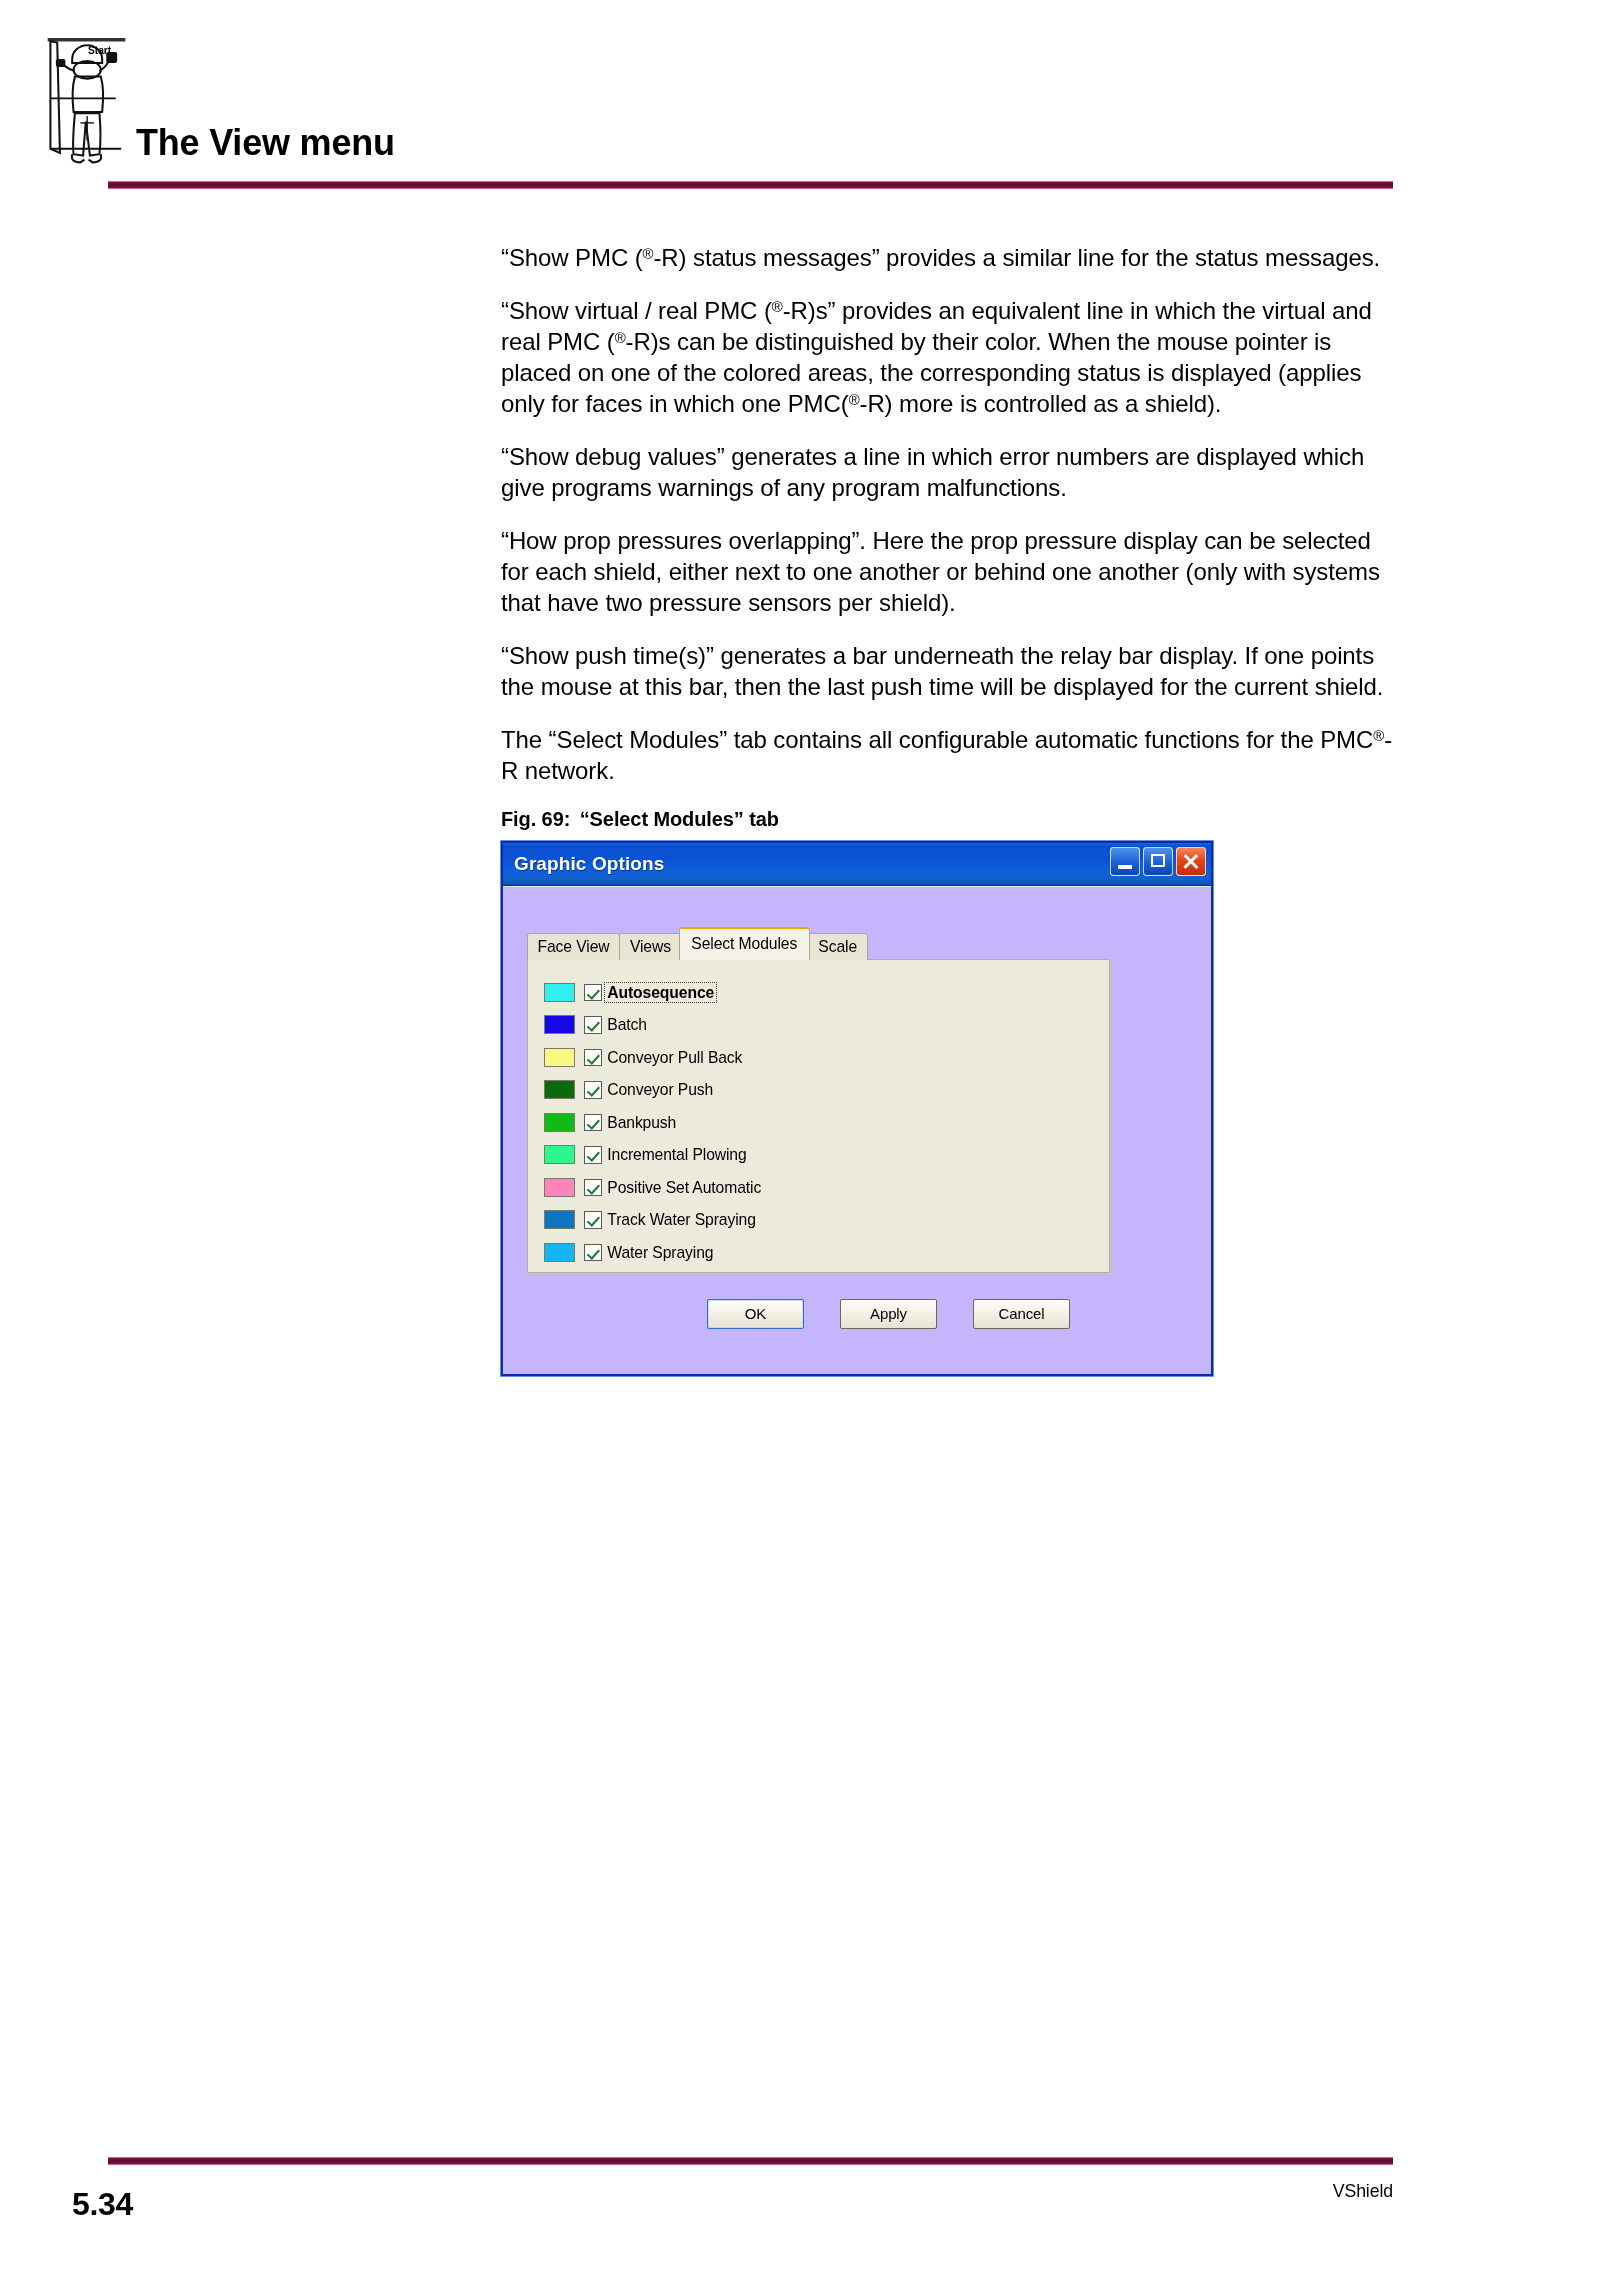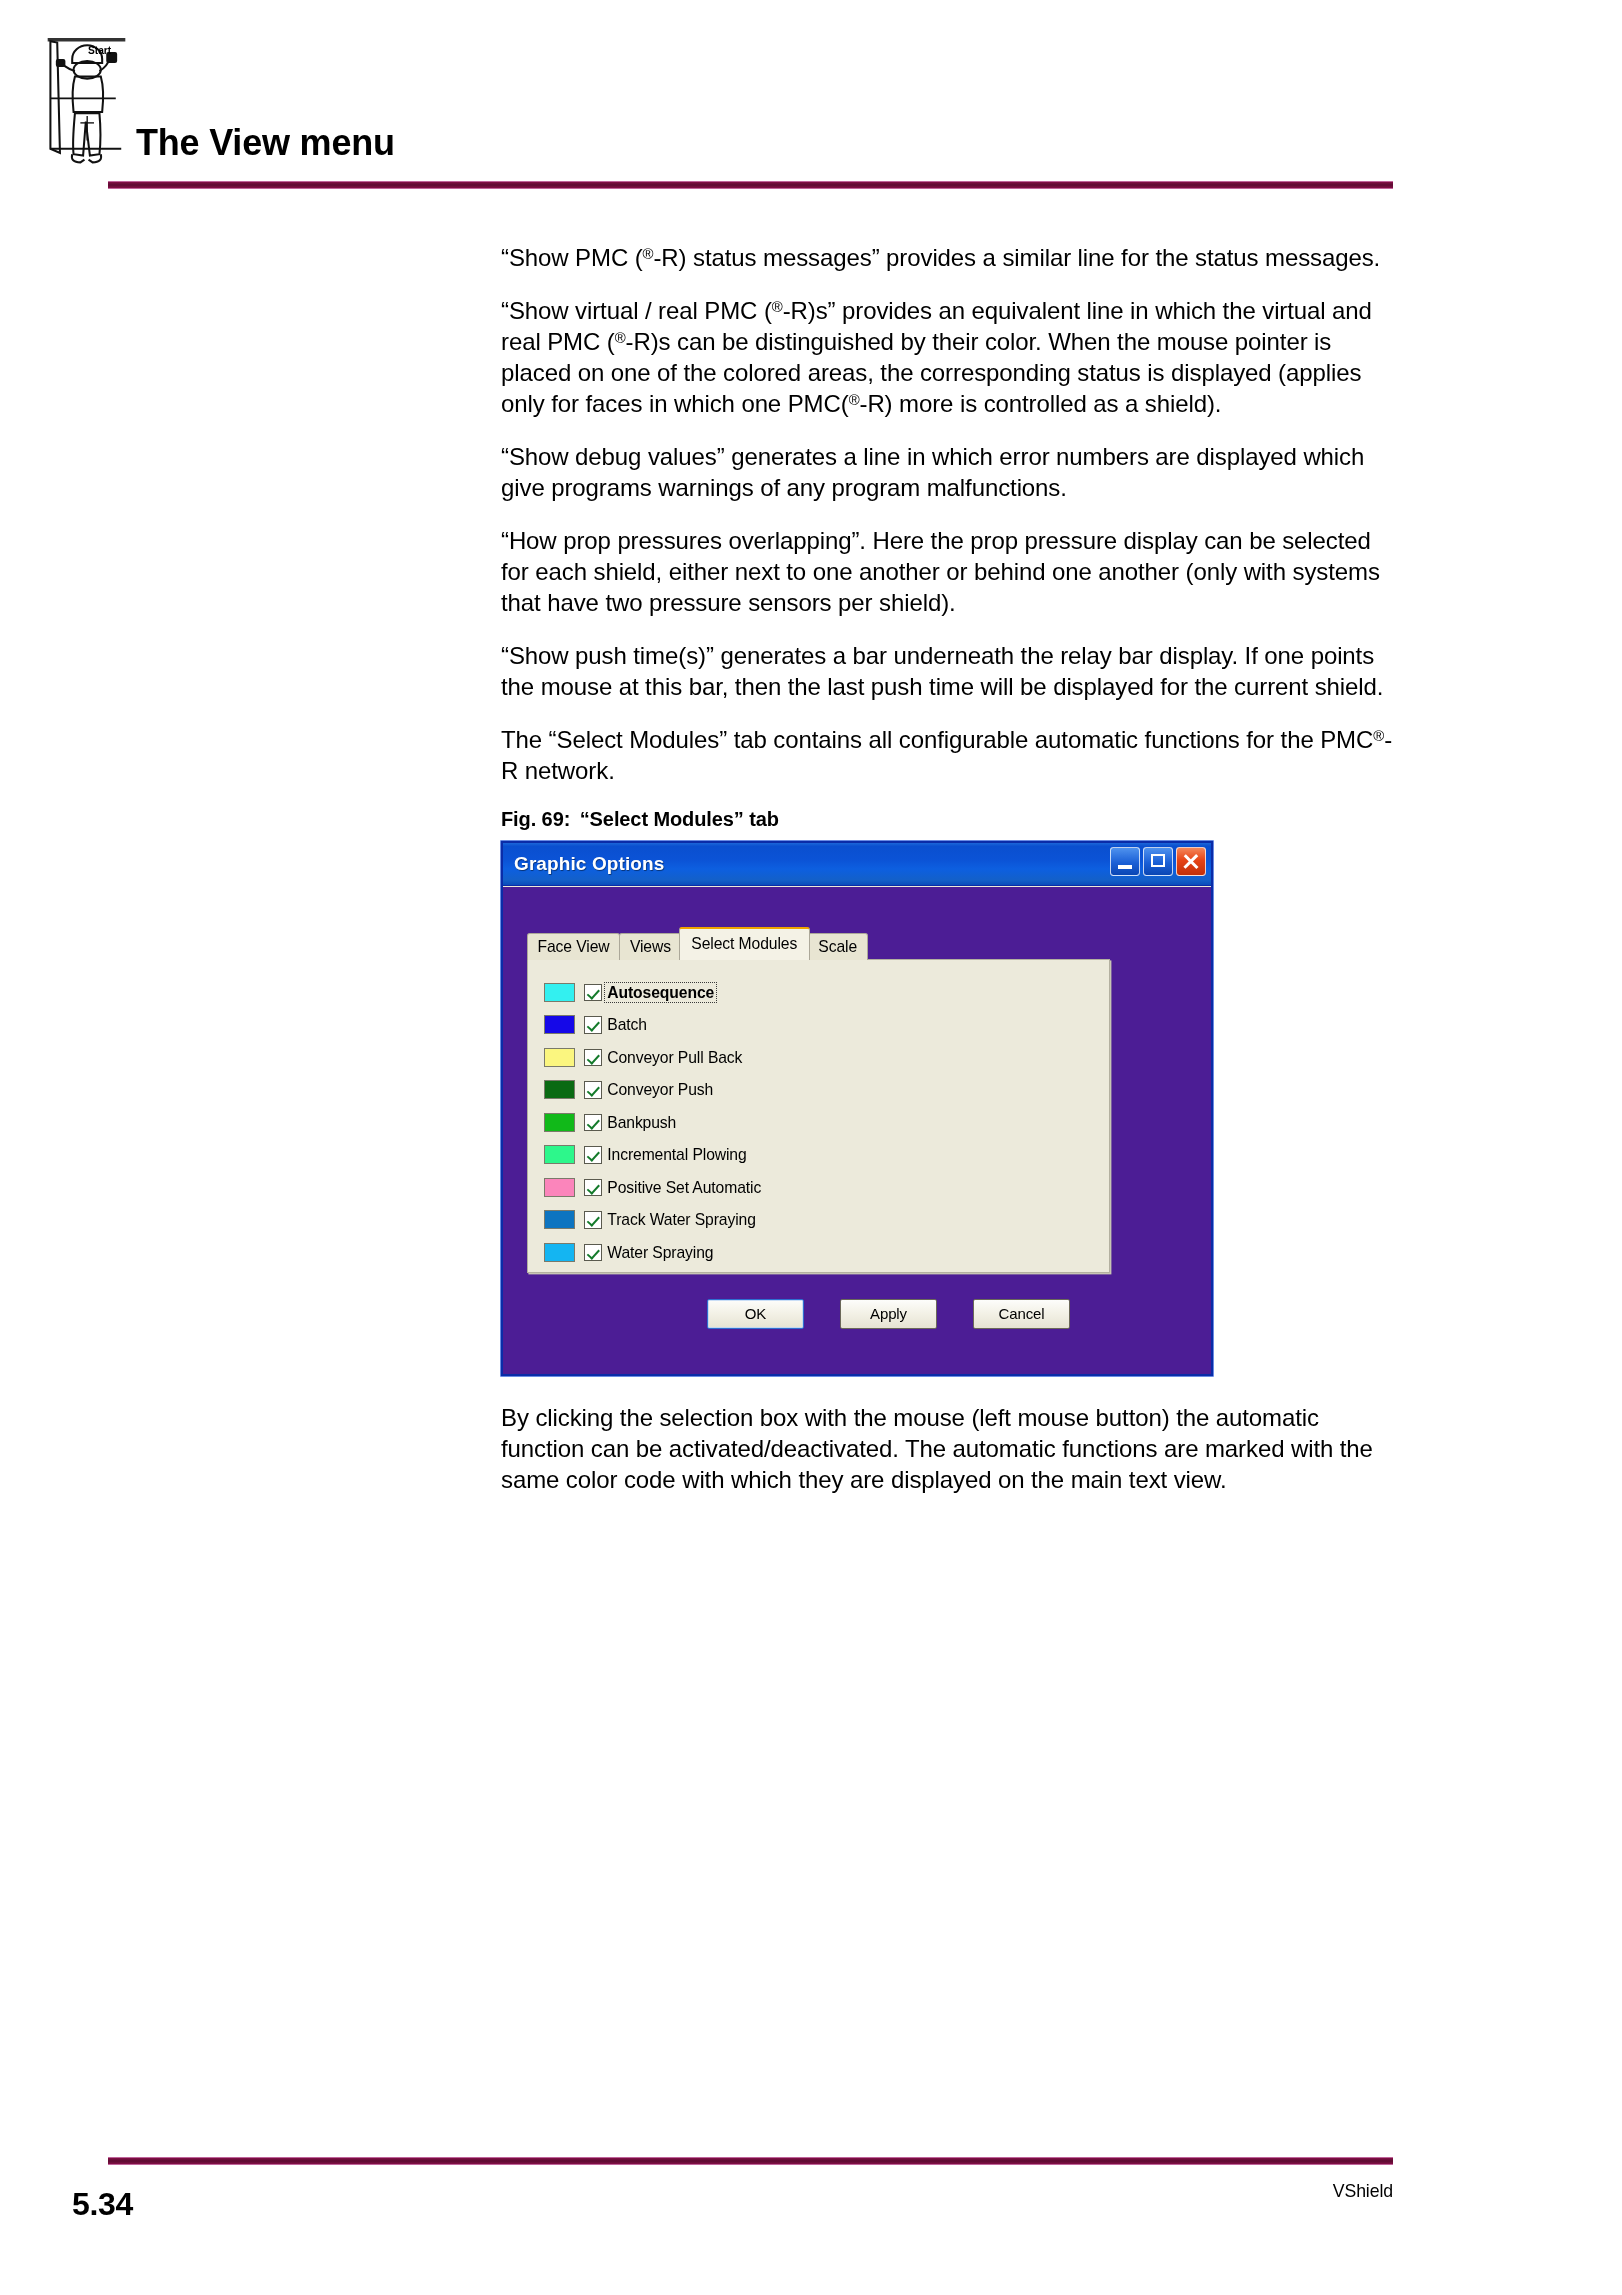--- a/index.html
+++ b/index.html
@@ -159,7 +159,7 @@
     position: absolute;
     left: 0; right: 0;
     top: 44px; bottom: 0;
-    background: #4c1d95;
+    background: #c4b5fd;
     padding: 16px;
   }
 

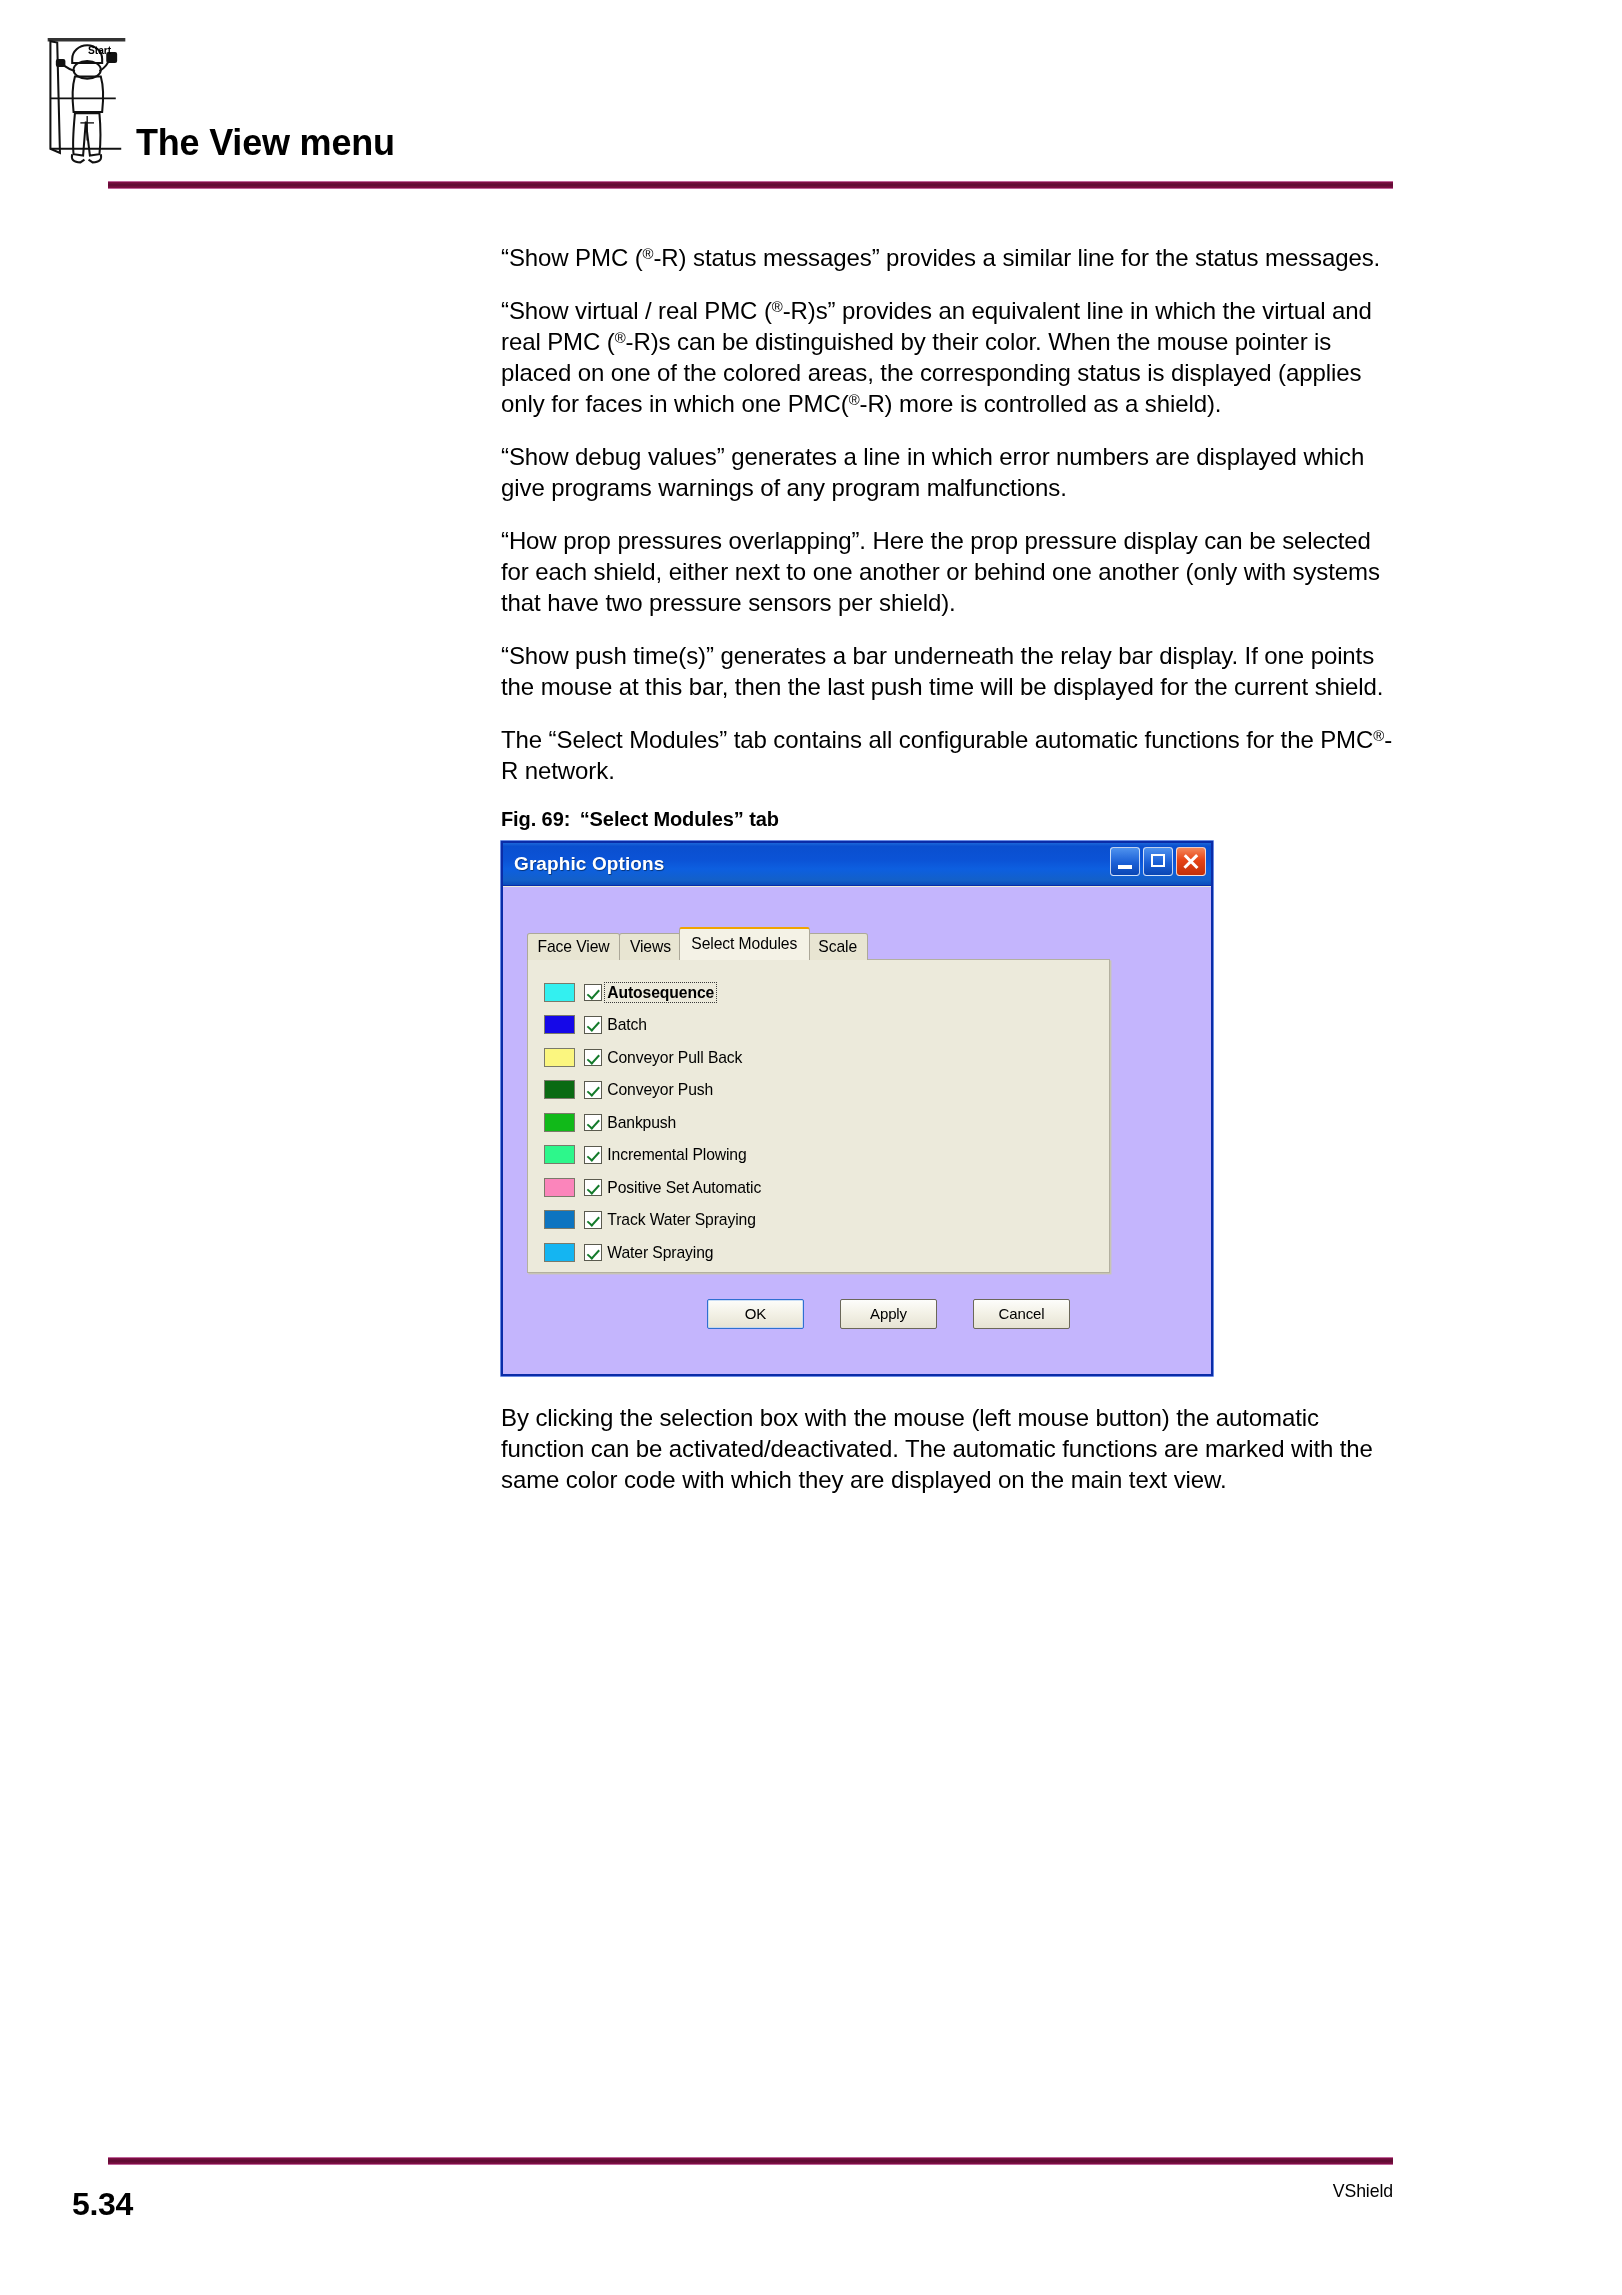--- a/index.html
+++ b/index.html
@@ -454,7 +454,6 @@
     </div>
   </div>
 
-  <p class="para" style="margin-top:26px;">By clicking the selection box with the mouse (left mouse button) the automatic function can be activated/deactivated. The automatic functions are marked with the same color code with which they are displayed on the main text view.</p>
 </div>
 
 <div id="footer-rule" class="rule"></div>

